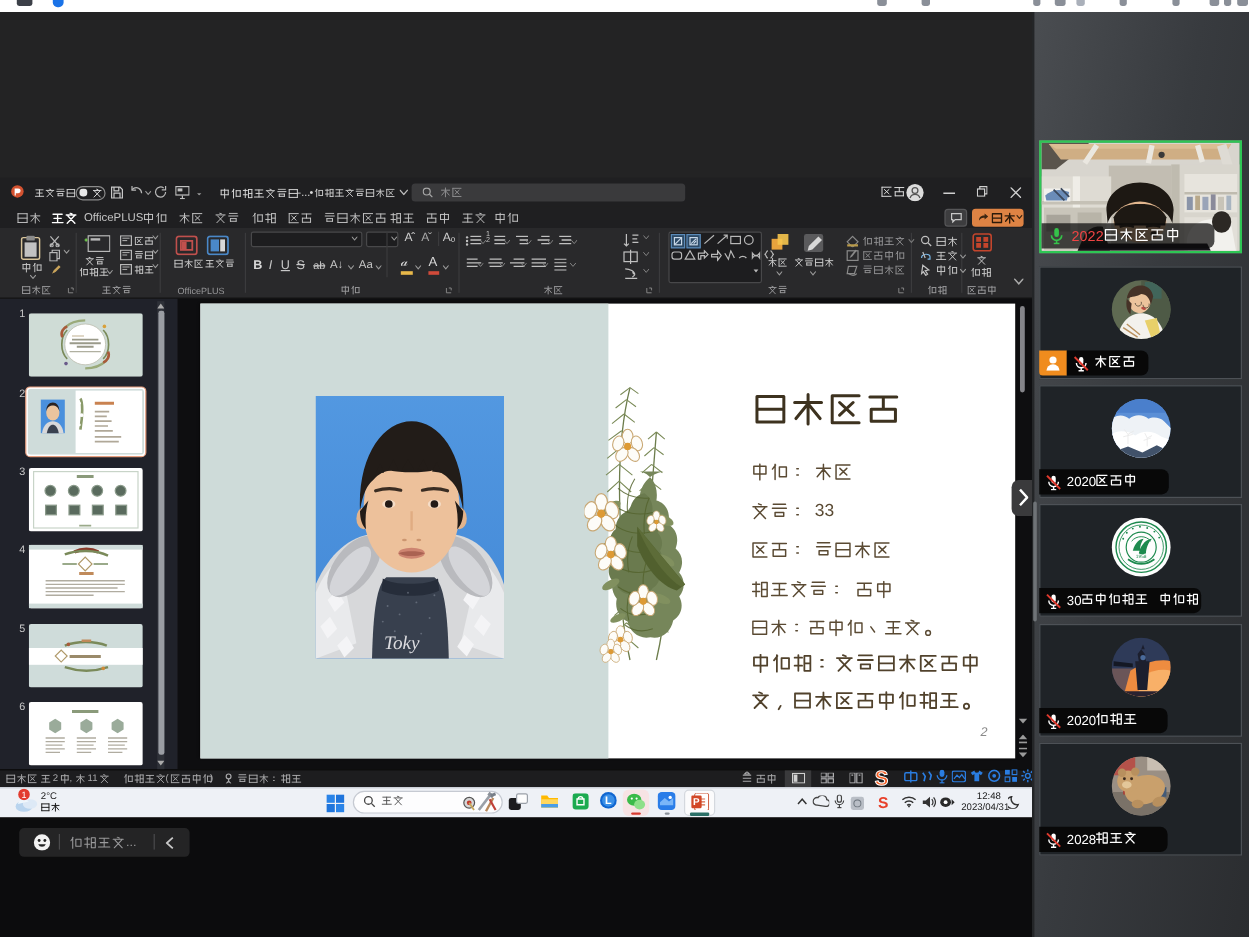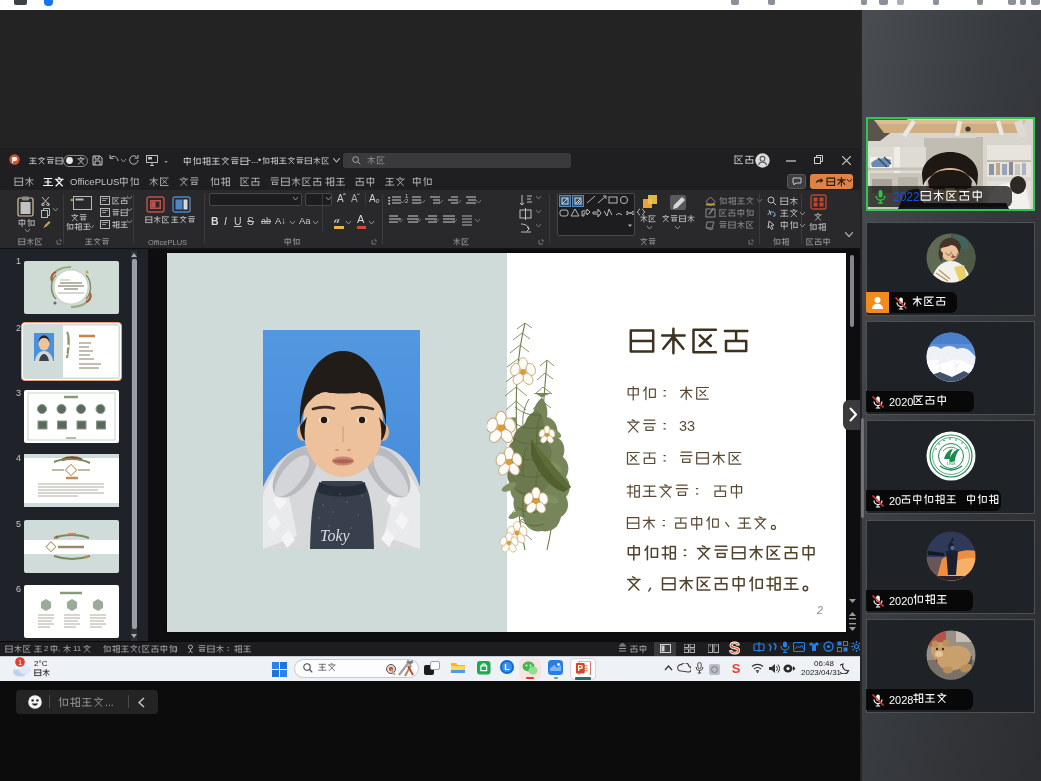--- a/index.html
+++ b/index.html
@@ -1120,7 +1120,7 @@
         <rect x="5.2" y="1" width="3.6" height="7" rx="1.8" fill="#35c24a"></rect>
         <path d="M3 6.5a4 4 0 0 0 8 0M7 10.5V13M4.8 13h4.4" stroke="#35c24a" fill="none" stroke-width="1.3"></path>
       </svg>
-      <span style="font-size:12px;color:#1d4ed8">2022</span>
+      <span style="font-size:12px;color:#ef4444">2022</span>
       <svg style="vertical-align:middle" width="66" height="14" viewBox="0 0 66 14">
         <path d="M1.2 1.4L10.3 1.4M10.3 1.4L10.3 10.1M1.2 10.1L10.3 10.1M1.2 1.4L1.2 10.1M1.2 5.8L10.3 5.8M14.0 3.4L23.2 3.4M18.6 0.7L18.6 10.8M18.4 4.1L14.5 9.0M18.9 4.1L22.8 9.0M26.9 1.2L36.1 1.2M26.9 1.2L26.9 10.3M26.9 10.3L36.1 10.3M29.4 3.4L34.0 7.8M34.0 3.4L29.4 7.8M39.8 1.6L49.0 1.6M44.4 1.6L44.4 5.8M40.2 5.8L48.5 5.8M40.2 5.8L40.2 9.9M48.5 5.8L48.5 9.9M40.2 9.9L48.5 9.9M53.2 2.1L61.3 2.1M61.3 2.1L61.3 7.1M53.2 7.1L61.3 7.1M53.2 2.1L53.2 7.1M57.3 0.5L57.3 11.0" stroke="#ffffff" stroke-width="1.05" fill="none" stroke-linecap="round"></path>
       </svg>

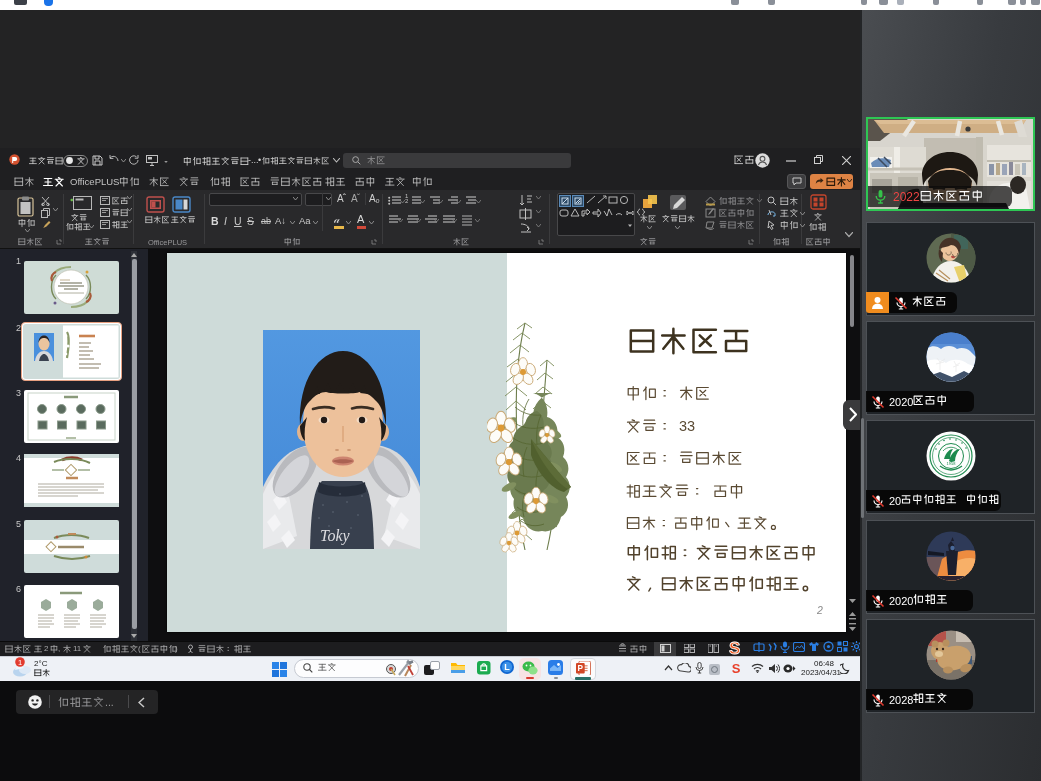--- a/index.html
+++ b/index.html
@@ -1226,7 +1226,7 @@
         <path d="M3 6.5a4 4 0 0 0 8 0M7 10.5V13M4.8 13h4.4" stroke="#fff" fill="none" stroke-width="1.2"></path>
         <path d="M1.5 1.5L12.5 12.5" stroke="#e03a2e" stroke-width="1.6"></path>
       </svg>
-      <span style="font-size:11px;color:#fff">20</span>
+      <span style="font-size:11px;color:#fff">30</span>
       <svg style="vertical-align:middle" width="60" height="13" viewBox="0 0 60 13">
         <path d="M1.1 1.5L9.5 1.5M5.2 1.5L5.2 5.2M1.5 5.2L9.0 5.2M1.5 5.2L1.5 9.0M9.0 5.2L9.0 9.0M1.5 9.0L9.0 9.0M13.3 1.9L20.7 1.9M20.7 1.9L20.7 6.5M13.3 6.5L20.7 6.5M13.3 1.9L13.3 6.5M17.0 0.4L17.0 10.1M26.1 0.6L26.1 9.9M24.6 3.6L26.5 1.1M28.8 2.3L33.0 2.3M28.8 2.3L28.8 8.2M33.0 2.3L33.0 8.2M28.8 8.2L33.0 8.2M36.1 2.1L40.3 2.1M38.2 0.6L38.2 9.5M36.1 6.5L40.3 6.5M41.6 1.1L44.9 1.1M41.6 1.1L41.6 9.5M44.9 1.1L44.9 9.5M41.6 9.5L44.9 9.5M41.6 5.2L44.9 5.2M48.3 1.6L56.3 1.6M49.1 5.2L55.4 5.2M47.6 8.9L57.0 8.9M52.3 1.6L52.3 8.9" stroke="#ffffff" stroke-width="1.05" fill="none" stroke-linecap="round"></path>
       </svg>

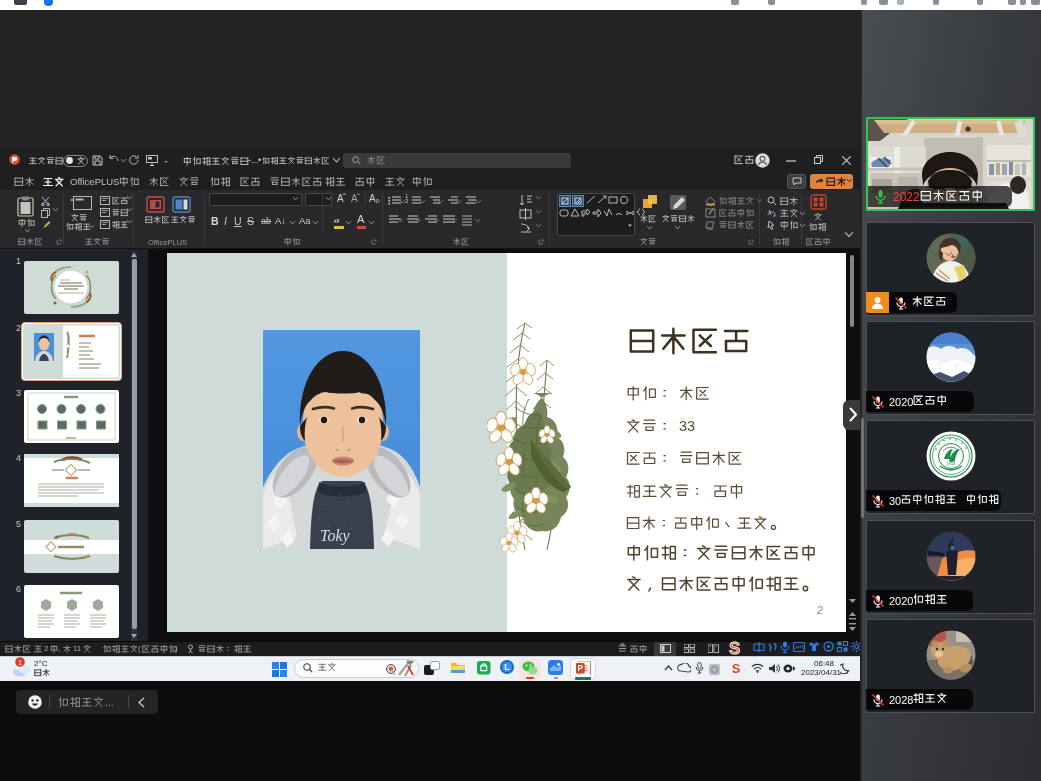--- a/index.html
+++ b/index.html
@@ -1049,7 +1049,7 @@
       <circle cx="5" cy="4.5" r="1.6" fill="#fff"></circle>
       <path d="M10 2l2.5 2.5L10 7" fill="#2a2a2a"></path>
     </svg>
-<div class="abs" style="left:814px;top:658.5px;font-size:8px;color:#1a1a1a;white-space:nowrap;">06:48</div>
+<div class="abs" style="left:814px;top:658.5px;font-size:8px;color:#1a1a1a;white-space:nowrap;">12:48</div>
 <div class="abs" style="left:801px;top:668px;font-size:8px;color:#1a1a1a;white-space:nowrap;">2023/04/31</div>
 <svg class="abs" style="left:840px;top:662px" width="11" height="12" viewBox="0 0 11 12">
       <path d="M8.5 8.5A4.8 4.8 0 0 1 3 2a5 5 0 1 0 5.5 6.5z" fill="none" stroke="#333" stroke-width="1.2"></path>

